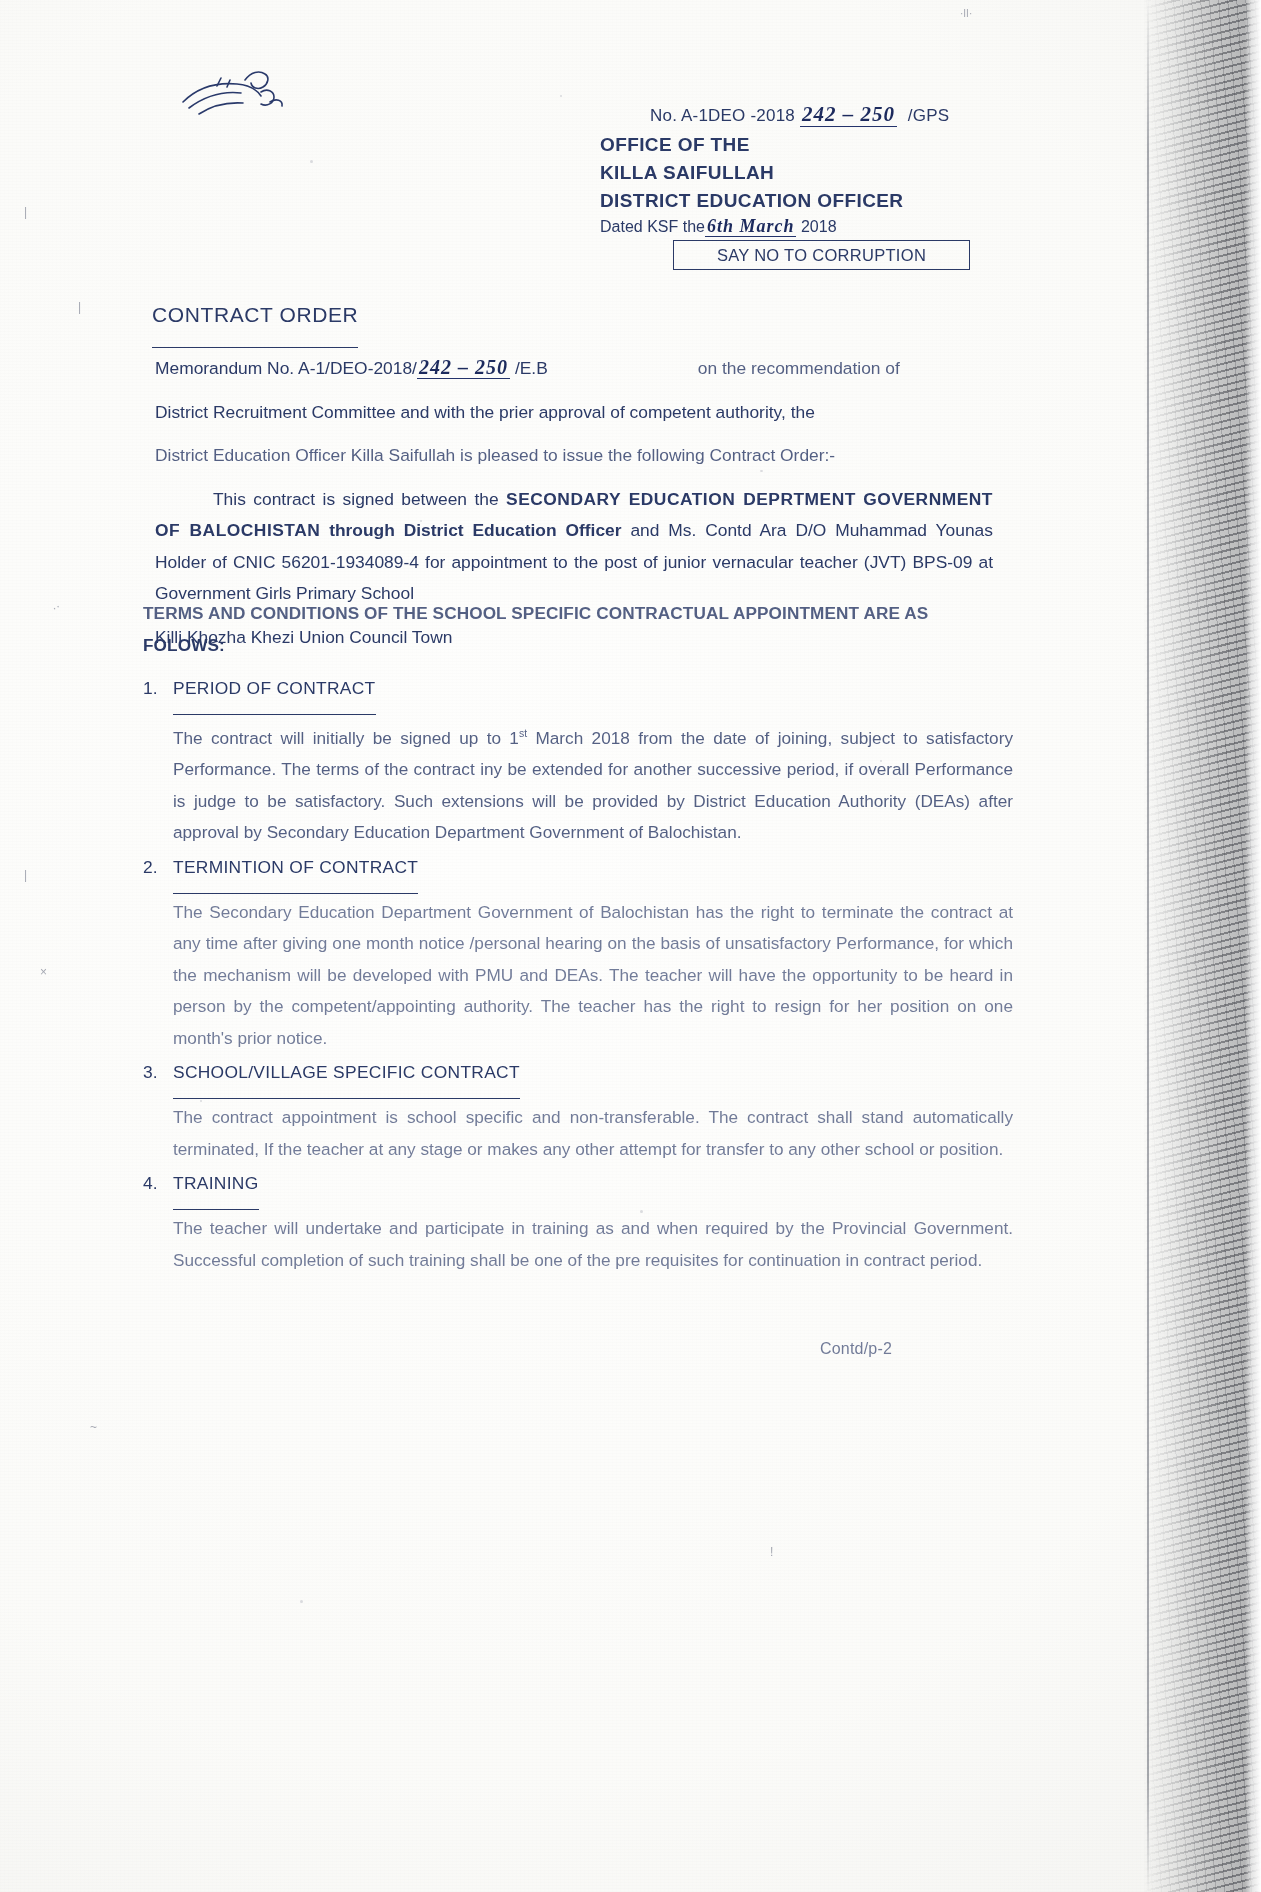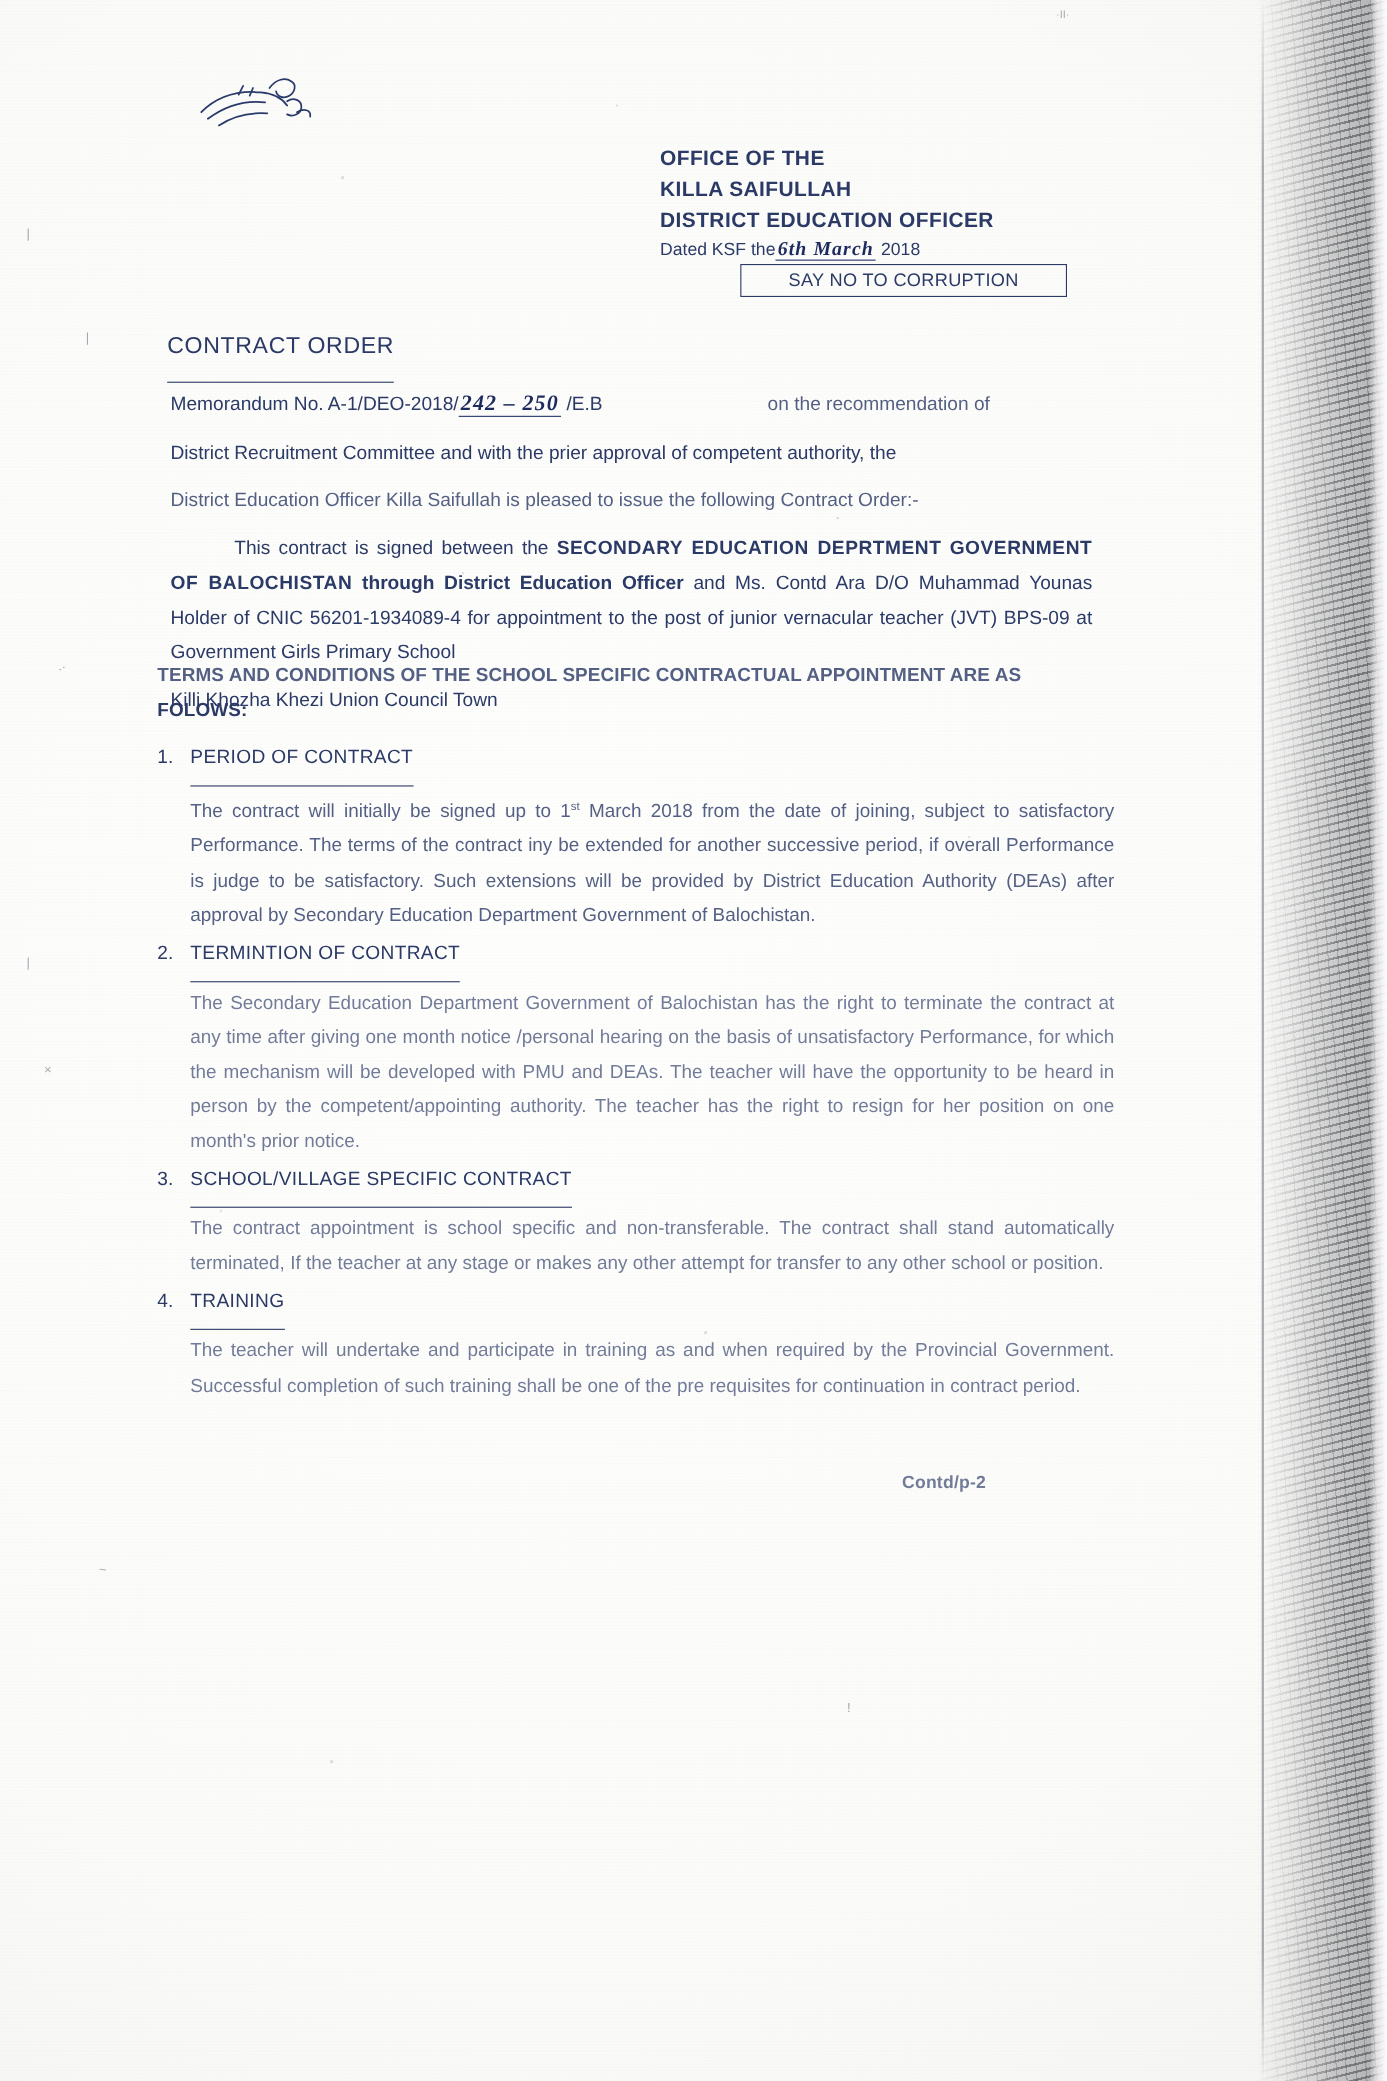--- a/index.html
+++ b/index.html
@@ -169,6 +169,11 @@
       </svg>
     </div>
 
+    <div class="blk" id="ref-line">
+      <span>No. A-1DEO -2018</span>
+      <span class="hand hand-u" style="font-size:21px;">242 – 250</span>
+      <span style="margin-left:6px;">/GPS</span>
+    </div>
 
     <div class="blk" id="office-title">
       <div>OFFICE OF THE</div>

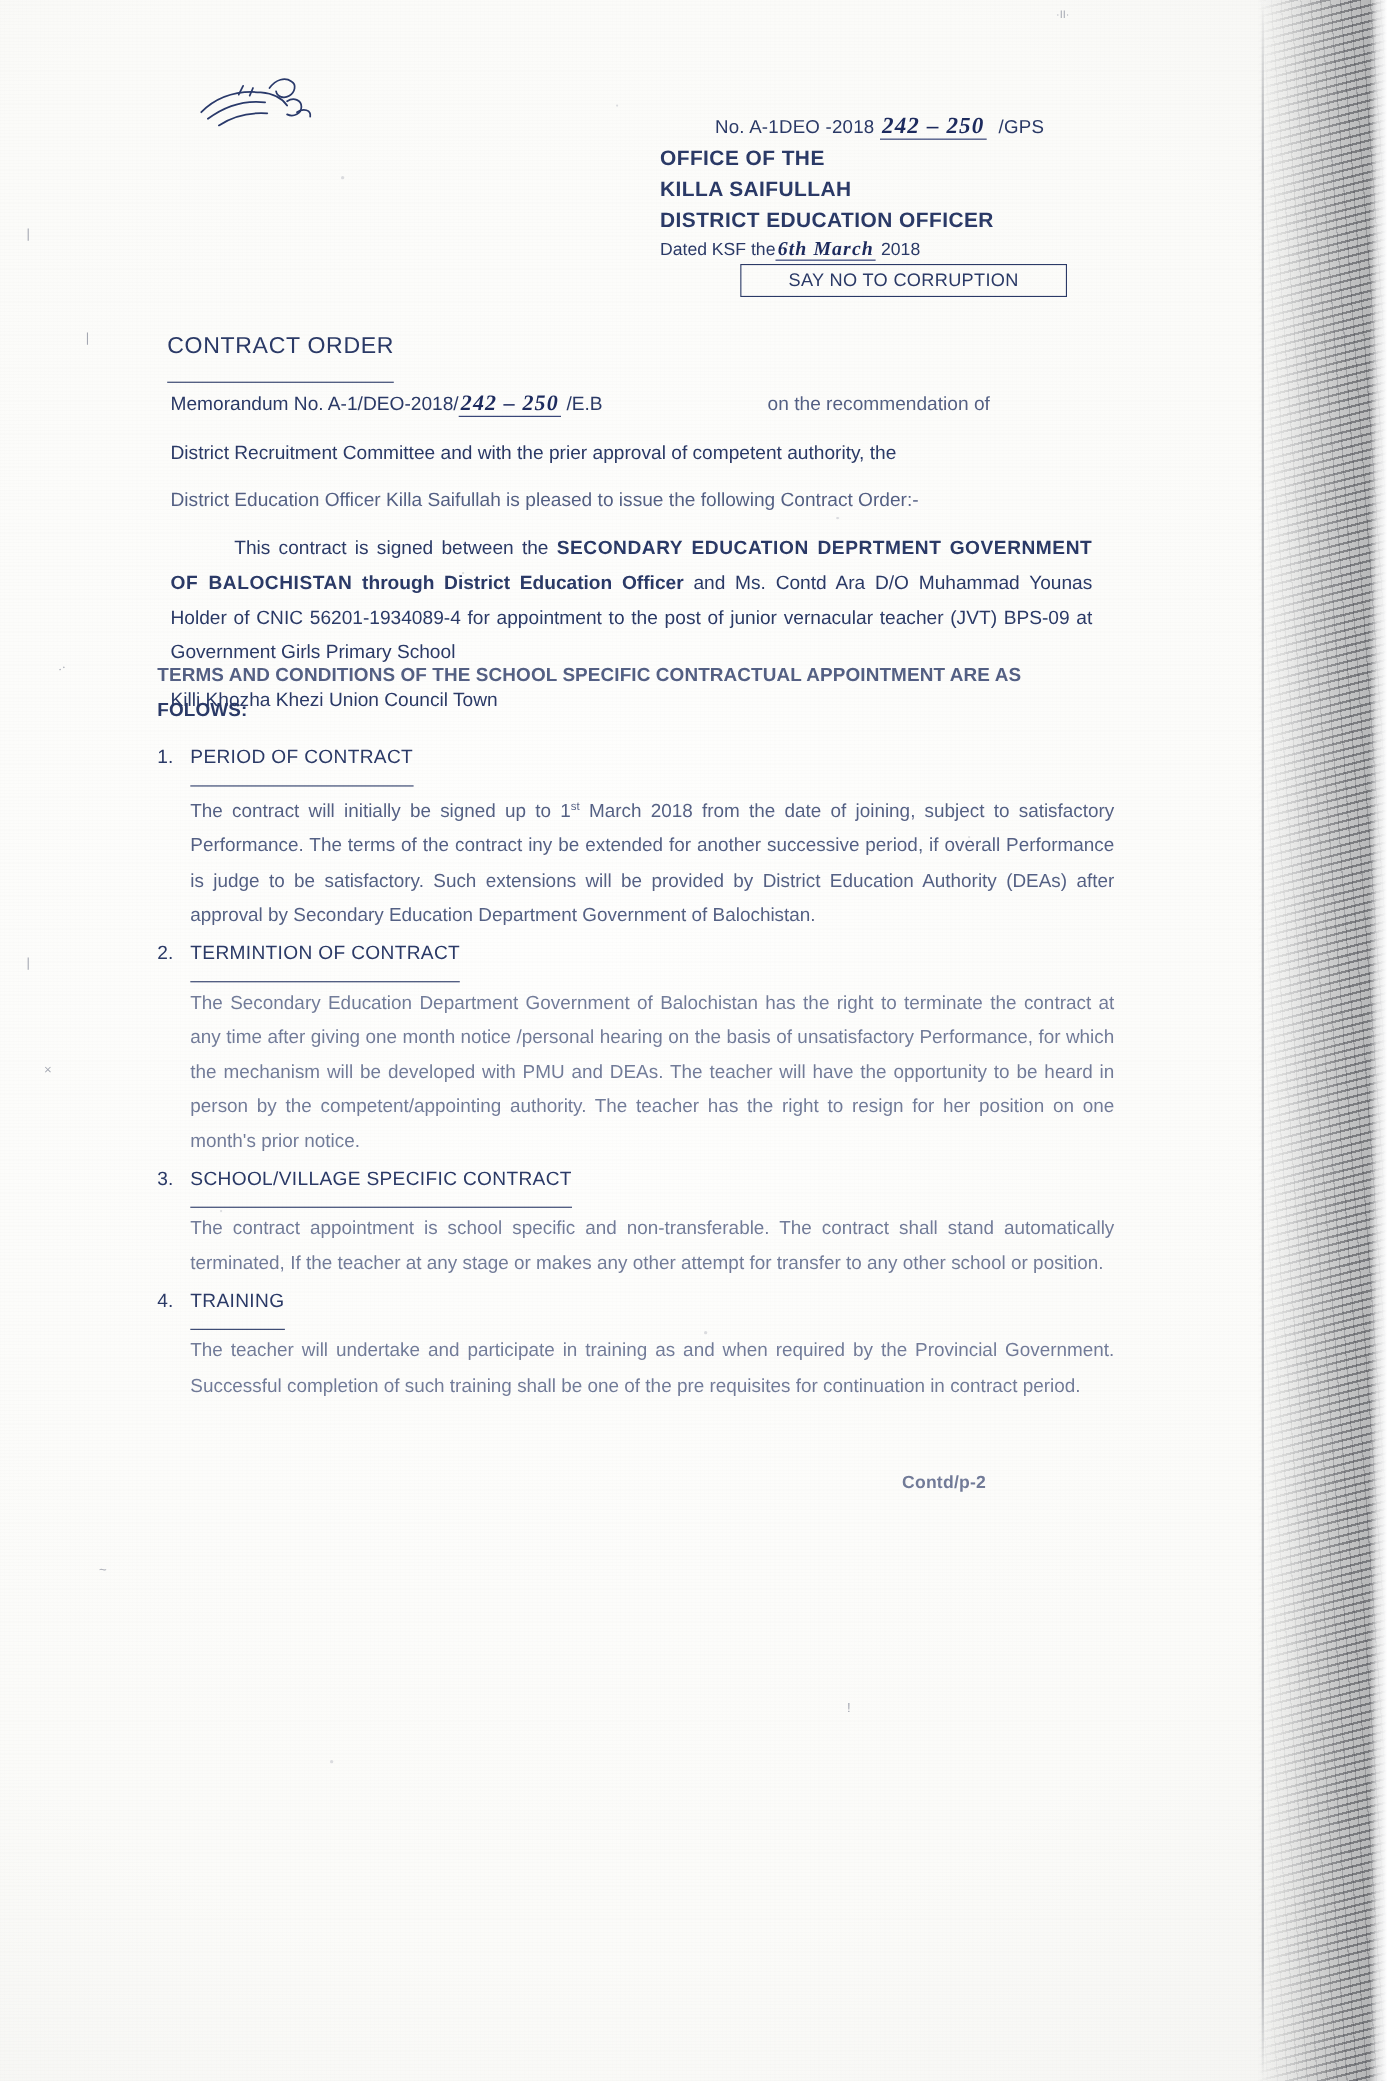--- a/index.html
+++ b/index.html
@@ -136,7 +136,7 @@
 
   #contd{
     left:820px;top:1340px;
-    font-size:16px;letter-spacing:.2px;font-weight:bold;
+    font-size:16px;letter-spacing:.2px;
   }
 
   

